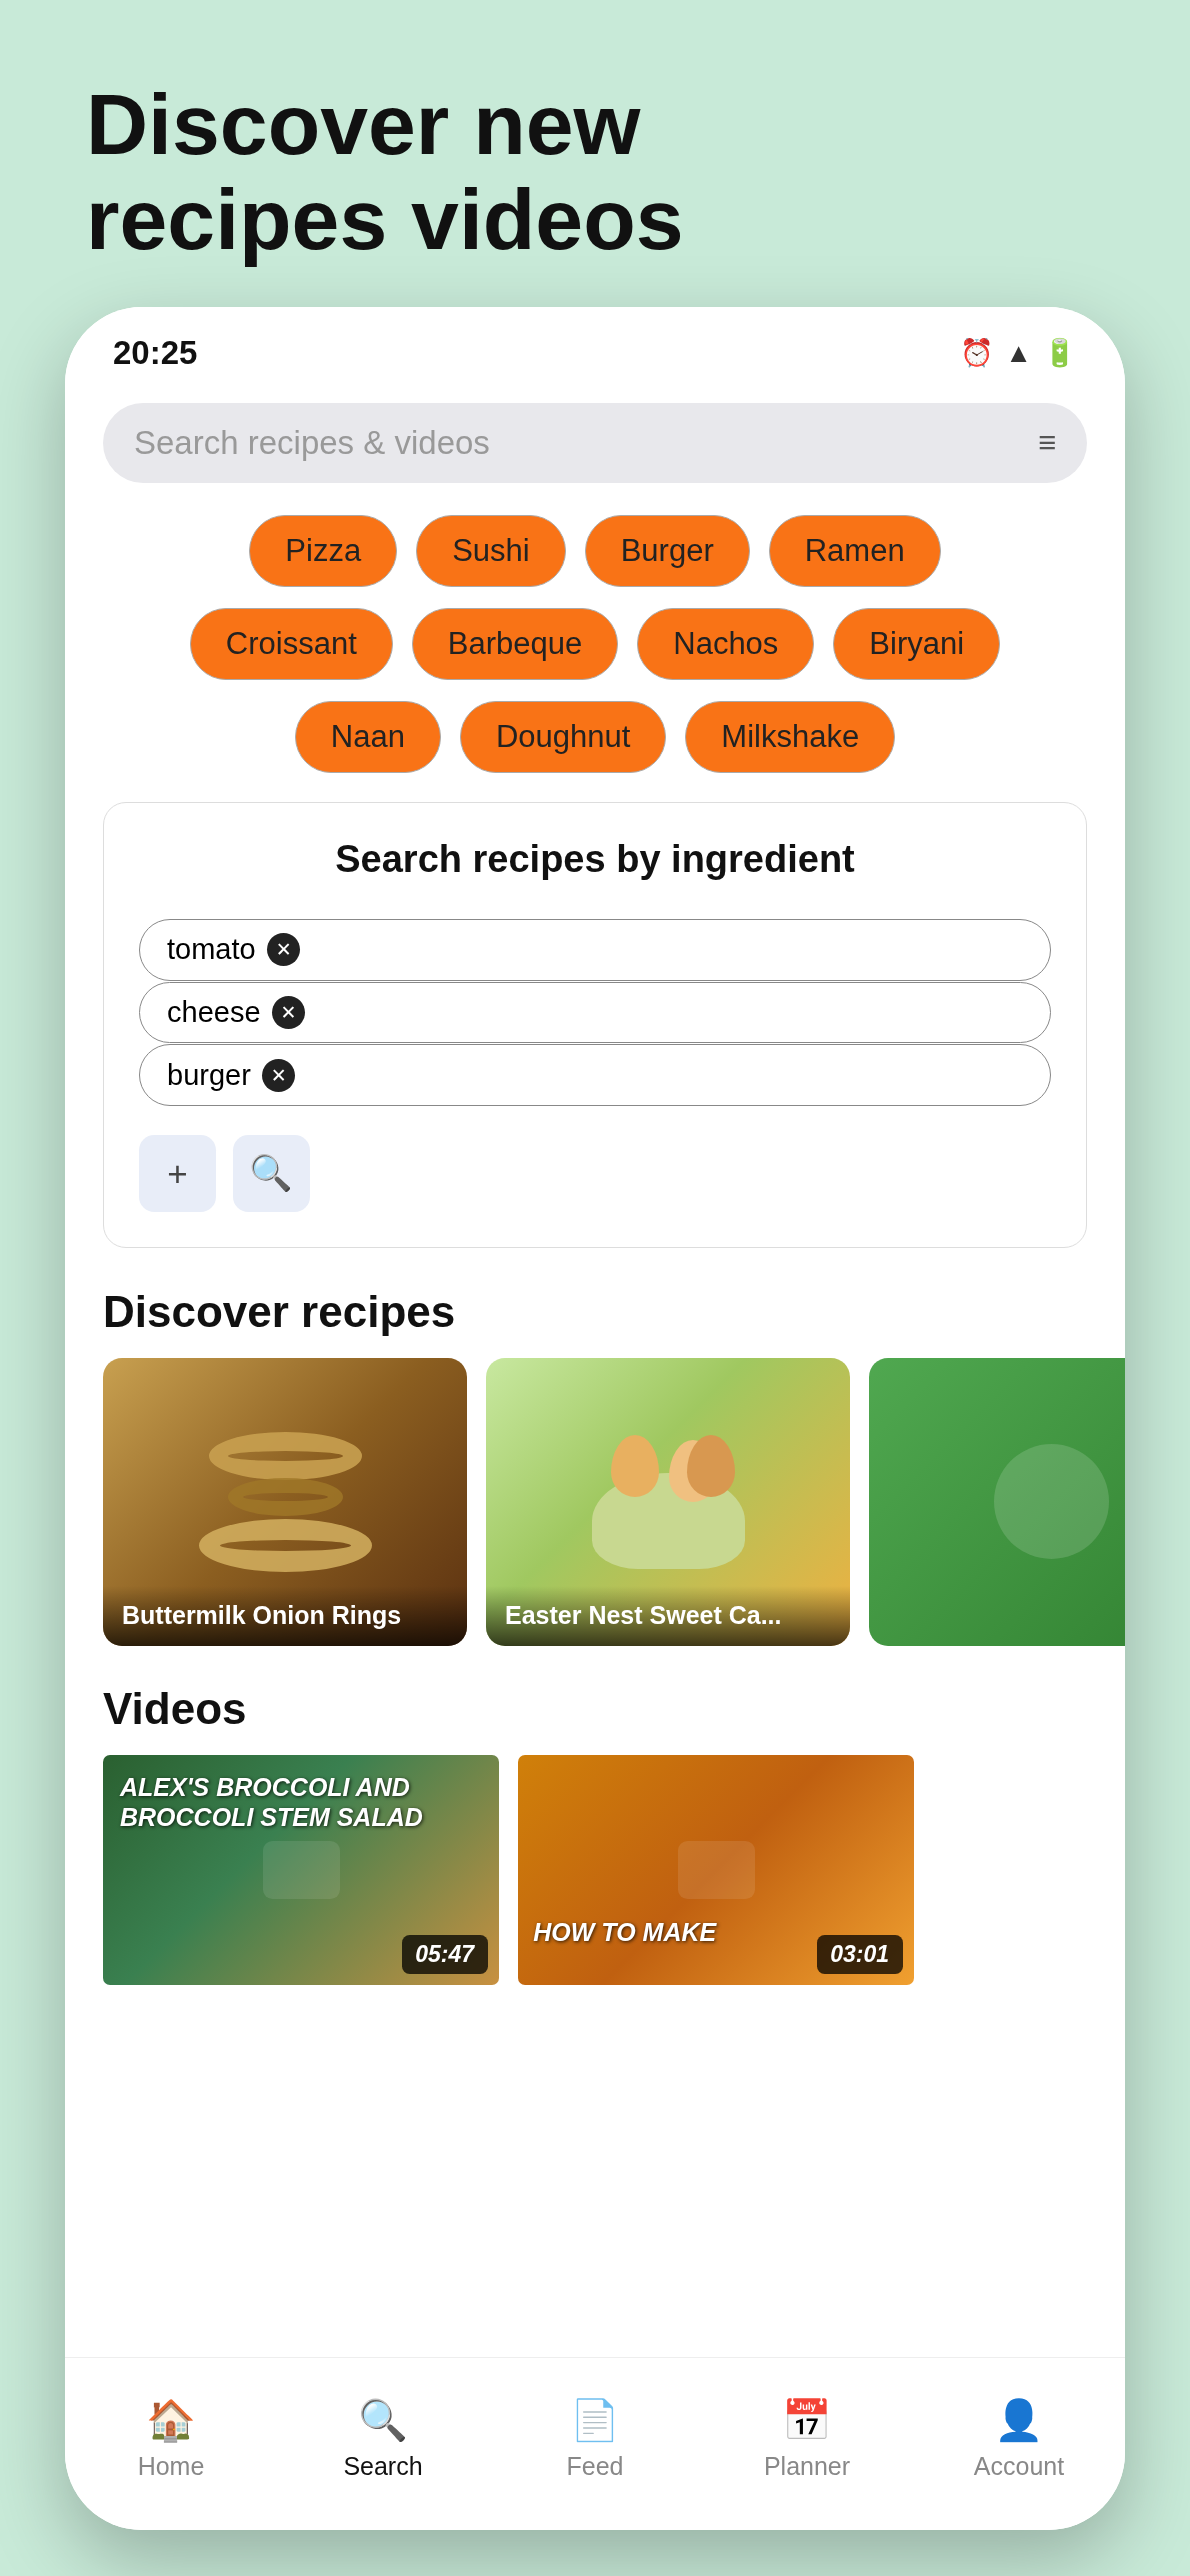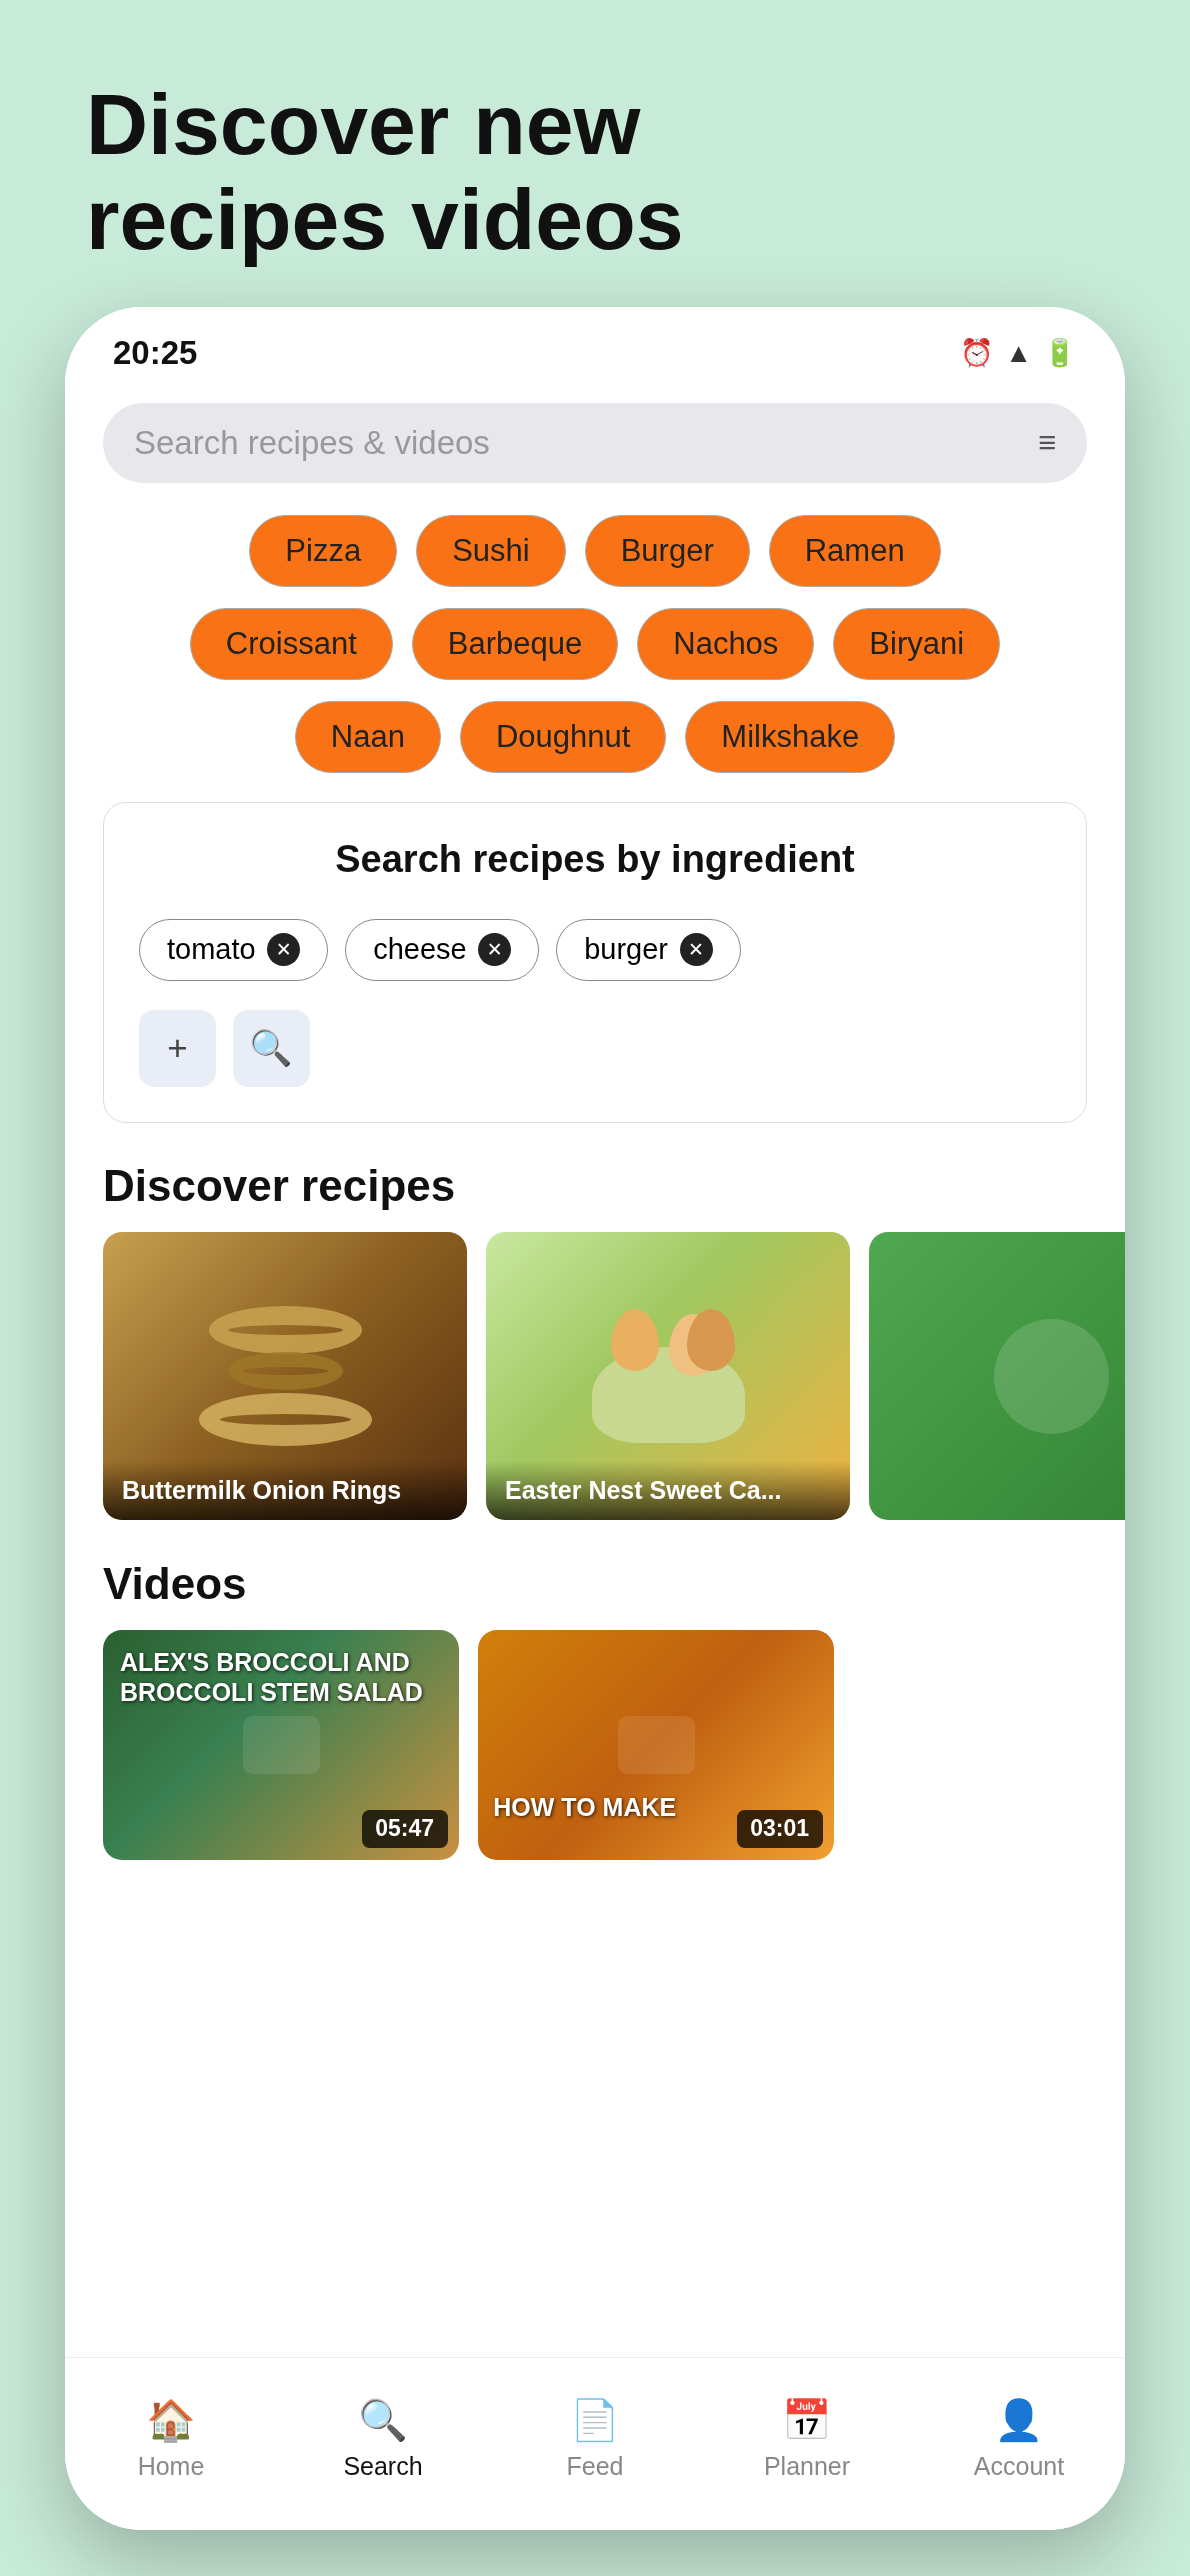--- a/index.html
+++ b/index.html
@@ -131,9 +131,10 @@
 
     .ingredient-tags {
       display: flex;
-      gap: 17px;
+      gap: 1px;
       flex-wrap: wrap;
       margin-bottom: 29px;
+      flex-direction: column;
     }
 
     .ingredient-tag {

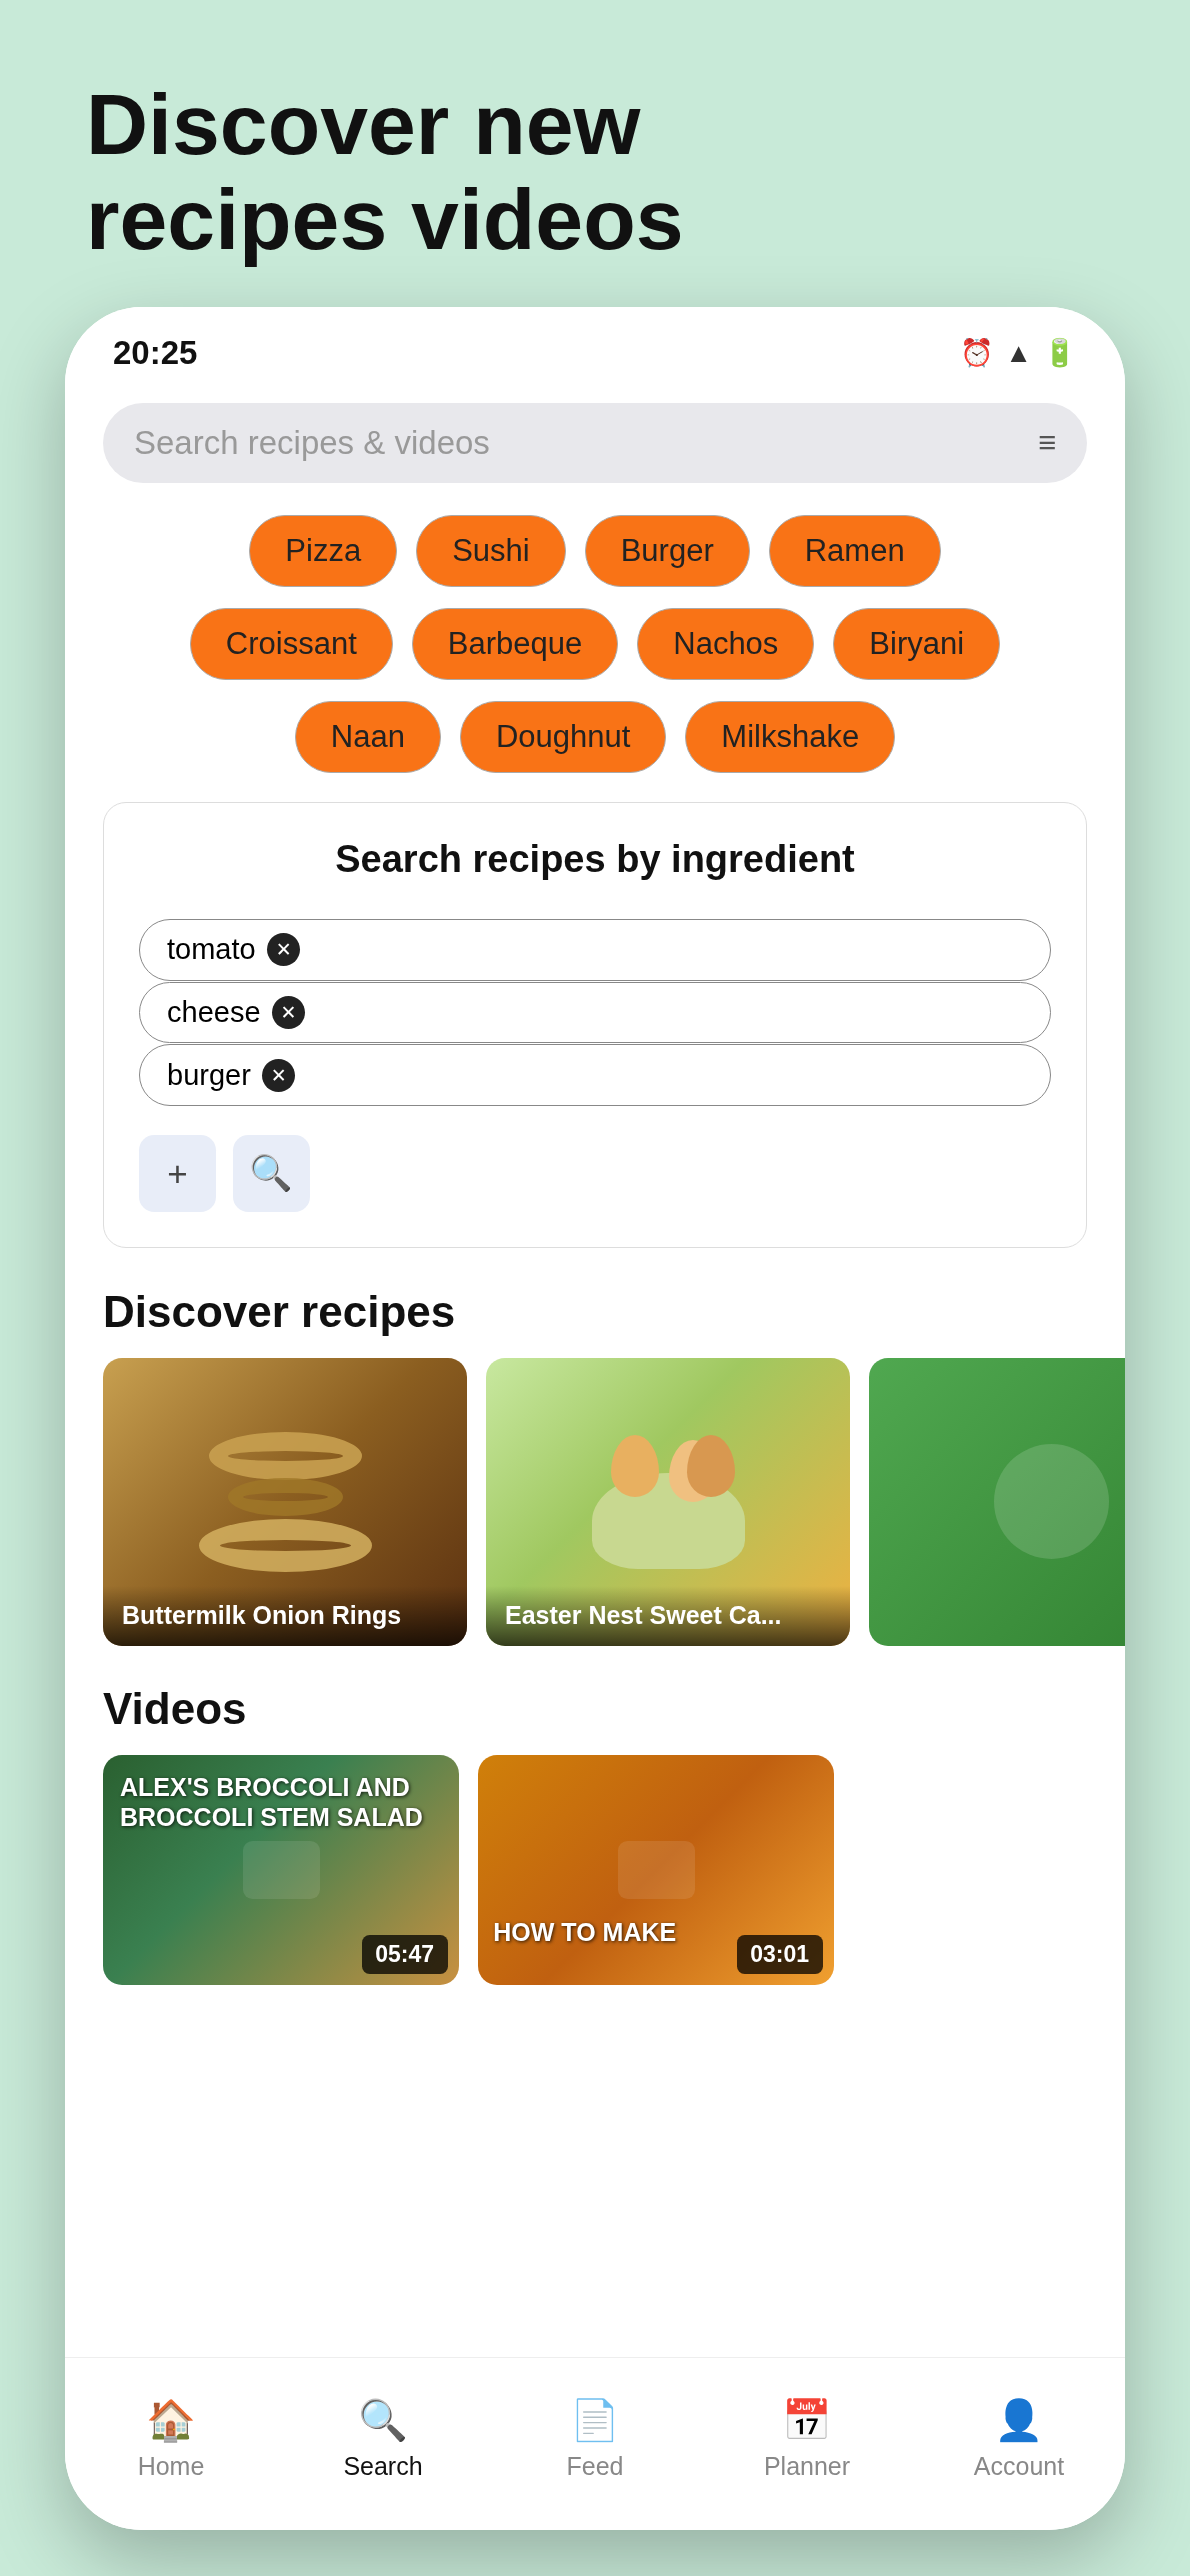--- a/index.html
+++ b/index.html
@@ -245,12 +245,13 @@
     }
 
     .video-card {
-      width: 356px;
+      width: 396px;
       height: 230px;
-      border-radius: 19px;
+      border-radius: 7px;
       overflow: hidden;
       position: relative;
       flex-shrink: 0;
+      font-style: italic;
     }
 
     .video-card-bg-broccoli {

